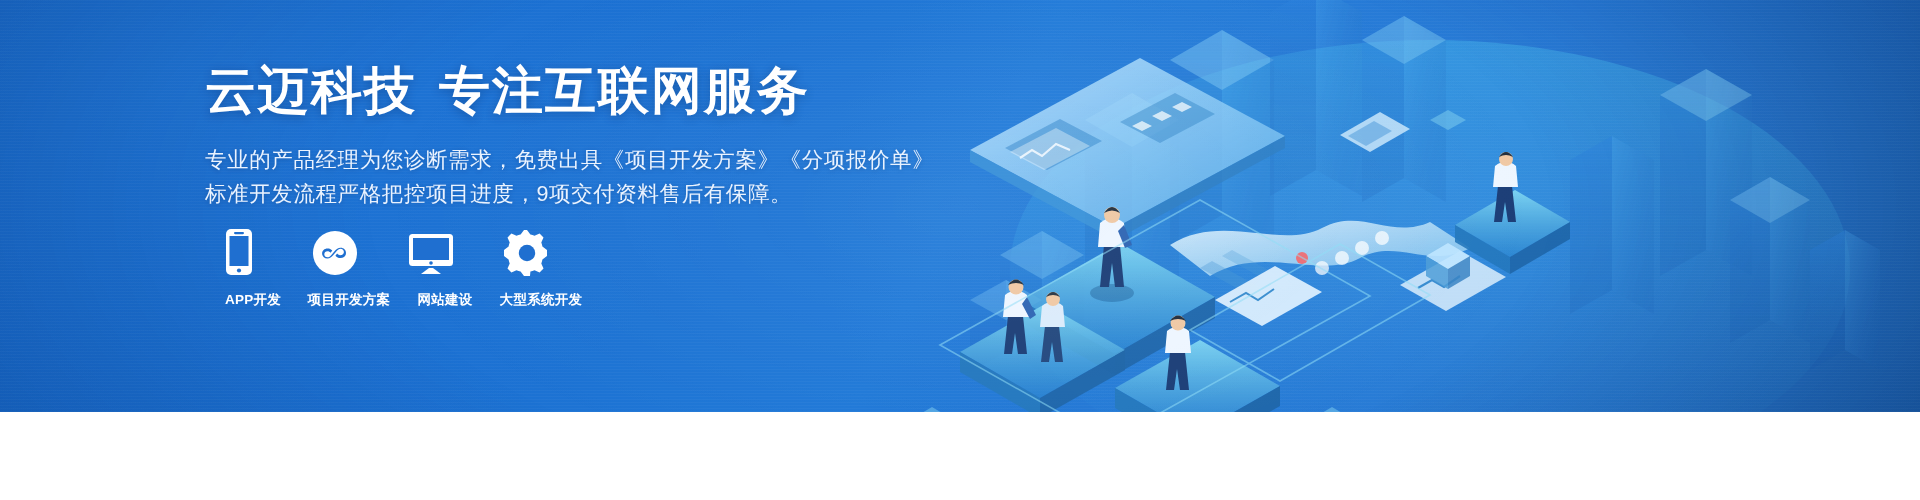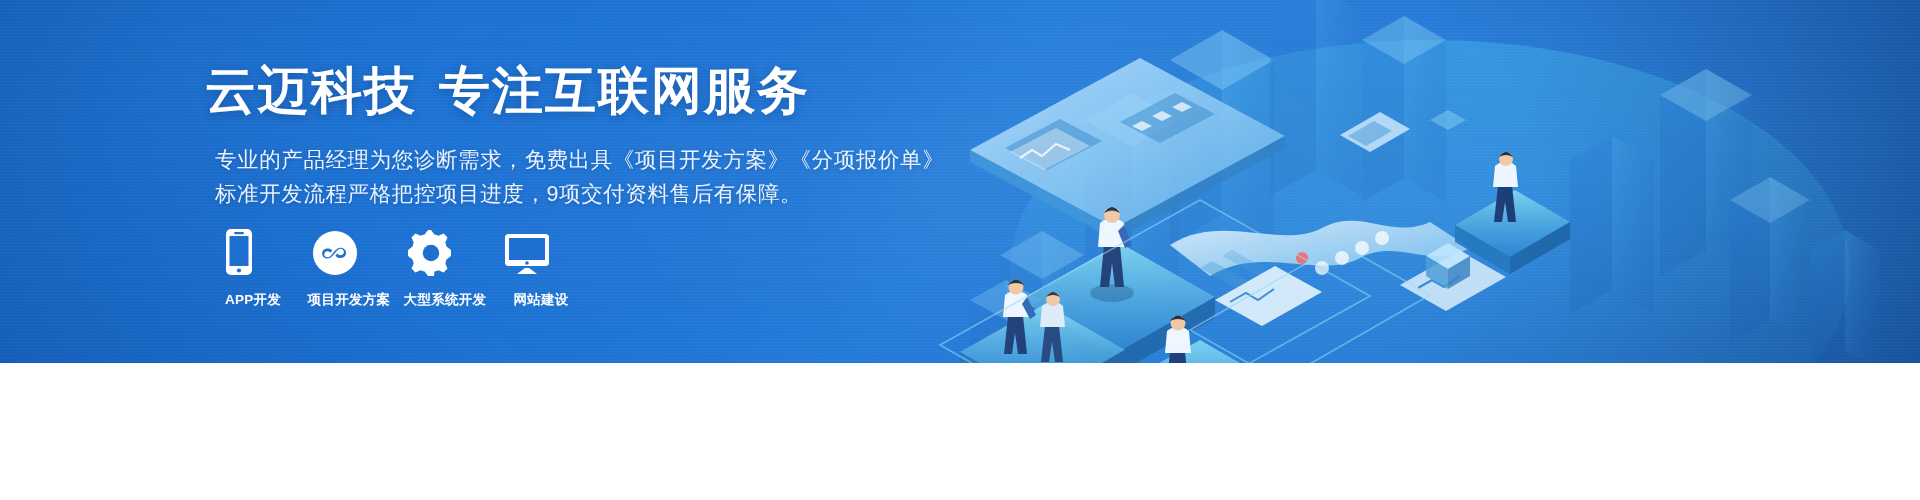--- a/index.html
+++ b/index.html
@@ -7,7 +7,7 @@
   body { font-family:"Liberation Sans","DejaVu Sans",sans-serif; }
 
   #banner {
-    position:relative; width:1920px; height:363px;
+    position:relative; width:1920px; height:412px;
     background:
       radial-gradient(ellipse 1100px 700px at 78% 55%, rgba(64,150,230,0.55) 0%, rgba(30,106,200,0.0) 62%),
       radial-gradient(ellipse 900px 600px at 10% 20%, rgba(40,130,225,0.45) 0%, rgba(20,90,185,0) 65%),

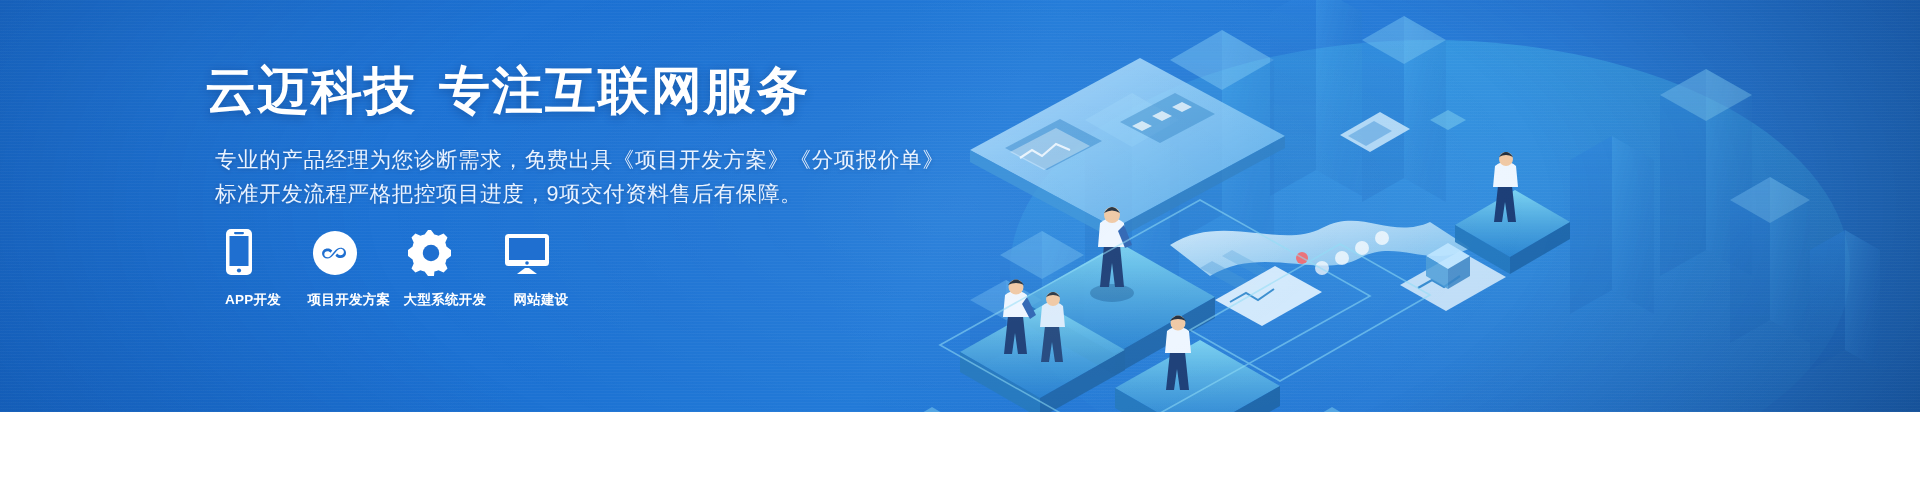--- a/index.html
+++ b/index.html
@@ -36,7 +36,7 @@
   }
   #headline .gap{ display:inline-block; width:22px; }
 
-  #sub { margin-top:24px;margin-left:10px; }
+  #sub { margin-top:24px; }
   .subline{
     font-size:21.5px; line-height:34px; color:#eaf3ff; letter-spacing:0.6px;
     white-space:nowrap; text-shadow:0 1px 4px rgba(0,30,80,0.25);

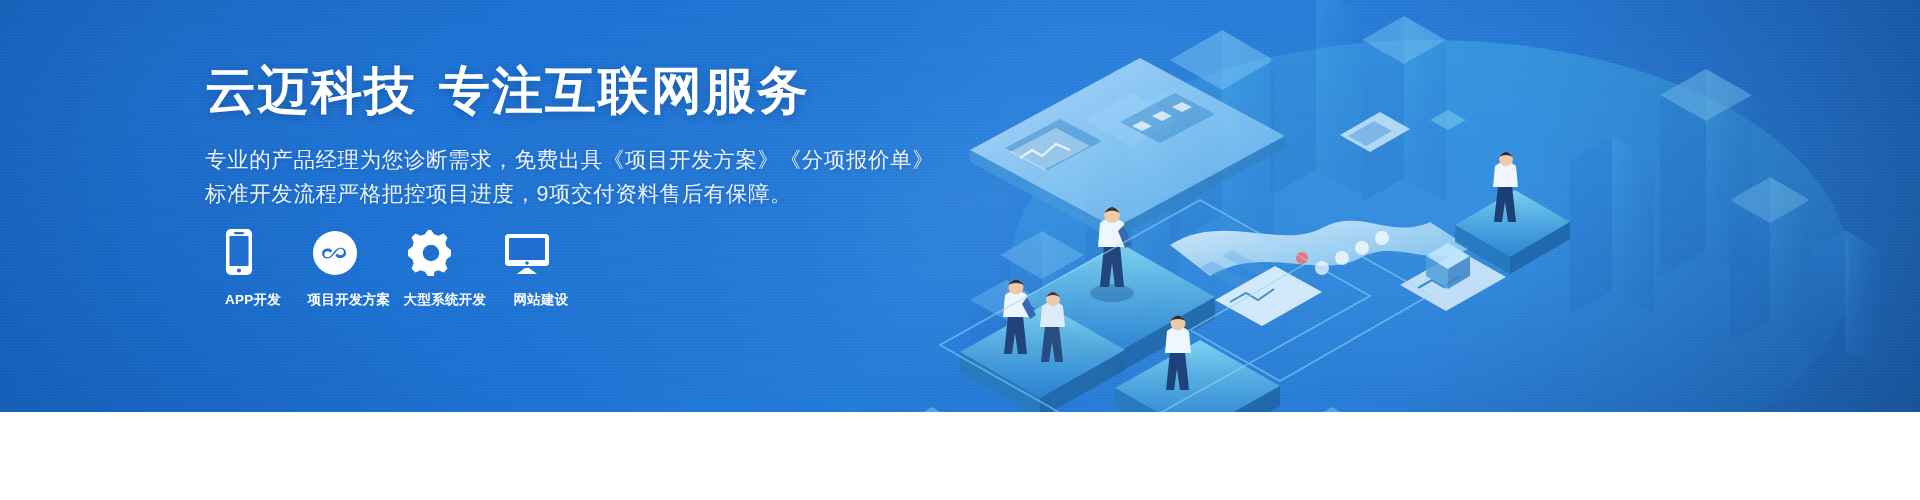--- a/index.html
+++ b/index.html
@@ -293,16 +293,6 @@
 
     <div class="svc">
       <div class="svc-ico">
-        <svg width="46" height="46" viewBox="0 0 46 46">
-          <path d="M23 0l3.4 4.6c1.4.2 2.8.6 4.1 1.1l5.1-2.2 3.9 3.9-2.2 5.1c.5 1.3.9 2.7 1.1 4.1L43 20v6l-4.6 3.4c-.2 1.4-.6 2.8-1.1 4.1l2.2 5.1-3.9 3.9-5.1-2.2c-1.3.5-2.7.9-4.1 1.1L26 46h-6l-3.4-4.6c-1.4-.2-2.8-.6-4.1-1.1l-5.1 2.2-3.9-3.9 2.2-5.1c-.5-1.3-.9-2.7-1.1-4.1L0 26v-6l4.6-3.4c.2-1.4.6-2.8 1.1-4.1L3.5 7.4l3.9-3.9 5.1 2.2c1.3-.5 2.7-.9 4.1-1.1L20 0z" fill="#ffffff"></path>
-          <circle cx="23" cy="23" r="8.2" fill="#1f6fd0"></circle>
-        </svg>
-      </div>
-      <div class="svc-label">大型系统开发</div>
-    </div>
-
-    <div class="svc">
-      <div class="svc-ico">
         <svg width="48" height="44" viewBox="0 0 48 44">
           <rect x="2" y="2" width="44" height="32" rx="3.5" fill="#ffffff"></rect>
           <rect x="6" y="6" width="36" height="22" fill="#1f6fd0"></rect>
@@ -313,6 +303,16 @@
       <div class="svc-label">网站建设</div>
     </div>
 
+    <div class="svc">
+      <div class="svc-ico">
+        <svg width="46" height="46" viewBox="0 0 46 46">
+          <path d="M23 0l3.4 4.6c1.4.2 2.8.6 4.1 1.1l5.1-2.2 3.9 3.9-2.2 5.1c.5 1.3.9 2.7 1.1 4.1L43 20v6l-4.6 3.4c-.2 1.4-.6 2.8-1.1 4.1l2.2 5.1-3.9 3.9-5.1-2.2c-1.3.5-2.7.9-4.1 1.1L26 46h-6l-3.4-4.6c-1.4-.2-2.8-.6-4.1-1.1l-5.1 2.2-3.9-3.9 2.2-5.1c-.5-1.3-.9-2.7-1.1-4.1L0 26v-6l4.6-3.4c.2-1.4.6-2.8 1.1-4.1L3.5 7.4l3.9-3.9 5.1 2.2c1.3-.5 2.7-.9 4.1-1.1L20 0z" fill="#ffffff"></path>
+          <circle cx="23" cy="23" r="8.2" fill="#1f6fd0"></circle>
+        </svg>
+      </div>
+      <div class="svc-label">大型系统开发</div>
+    </div>
+
   </div>
 
 </div>

